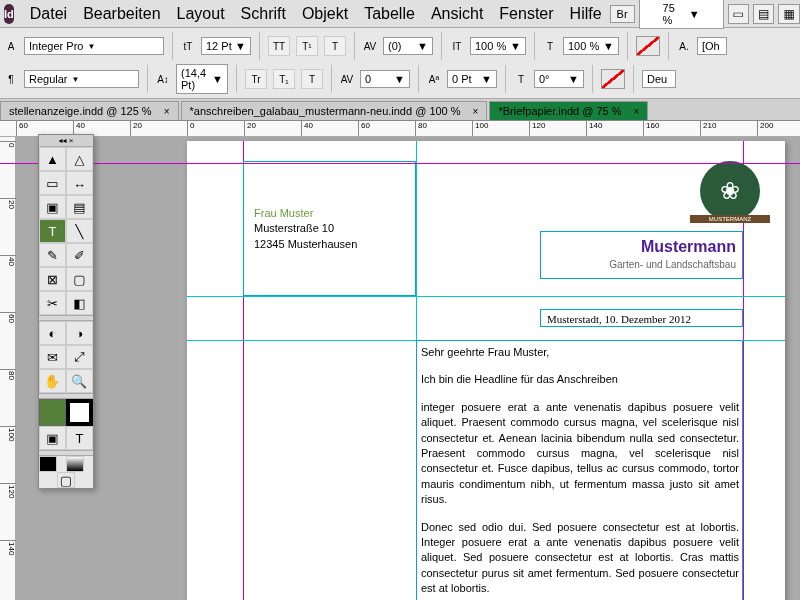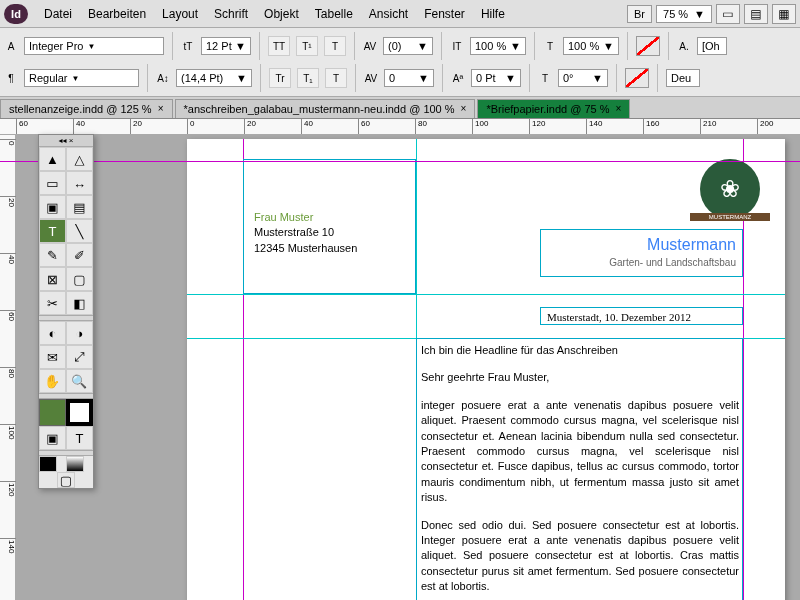--- a/index.html
+++ b/index.html
@@ -6,7 +6,7 @@
 body { background: #e8e8e8; width: 800px; height: 600px; overflow: hidden; position: relative; }
 .menubar { background: #e0e0e0; height: 28px; display: flex; align-items: center; padding: 0 4px; border-bottom: 1px solid #aaa; }
 .id-logo { width: 24px; height: 20px; background: #4a2540; color: #fff; font-size: 11px; font-weight: bold; display: flex; align-items: center; justify-content: center; margin-right: 8px; border-radius: 10px; }
-.menu-item { font-size: 12px; padding: 4px 8px; cursor: pointer; }
+.menu-item { font-size: 16px; padding: 4px 8px; cursor: pointer; }
 .menubar-right { margin-left: auto; display: flex; align-items: center; gap: 4px; }
 .br-box { border: 1px solid #999; padding: 2px 6px; font-size: 11px; background: #f0f0f0; }
 .zoom-box { border: 1px solid #999; padding: 2px 6px; font-size: 11px; background: #fff; display: flex; align-items: center; gap: 6px; }

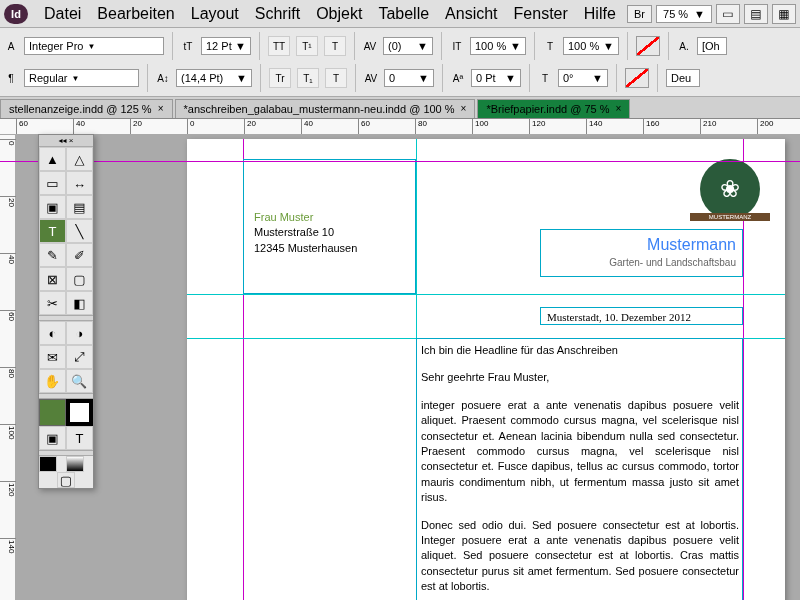--- a/index.html
+++ b/index.html
@@ -9,7 +9,7 @@
 .menu-item { font-size: 16px; padding: 4px 8px; cursor: pointer; }
 .menubar-right { margin-left: auto; display: flex; align-items: center; gap: 4px; }
 .br-box { border: 1px solid #999; padding: 2px 6px; font-size: 11px; background: #f0f0f0; }
-.zoom-box { border: 1px solid #999; padding: 2px 6px; font-size: 11px; background: #fff; display: flex; align-items: center; gap: 6px; }
+.zoom-box { border: 1px solid #999; padding: 2px 23px; font-size: 11px; background: #fff; display: flex; align-items: center; gap: 6px; }
 .icon-btn { width: 24px; height: 20px; border: 1px solid #999; background: #f0f0f0; display: flex; align-items: center; justify-content: center; font-size: 12px; }
 .toolbar { background: #e8e8e8; padding: 4px; border-bottom: 1px solid #aaa; display: flex; flex-direction: column; gap: 4px; }
 .tb-row { display: flex; align-items: center; gap: 6px; }

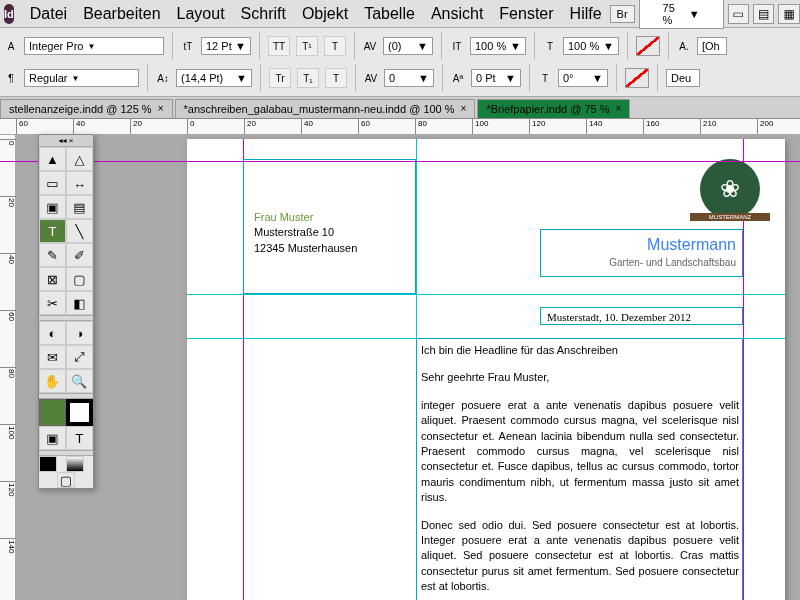--- a/index.html
+++ b/index.html
@@ -125,7 +125,7 @@
       </div>
     <div class="tb-sep"></div>
     <div class="tb-label">A↕</div>
-    <div class="tb-input" style="width:76px">
+    <div class="tb-input" style="width:52px">
         <span>(14,4 Pt)</span>
         <span class="arrow">▼</span>
       </div>

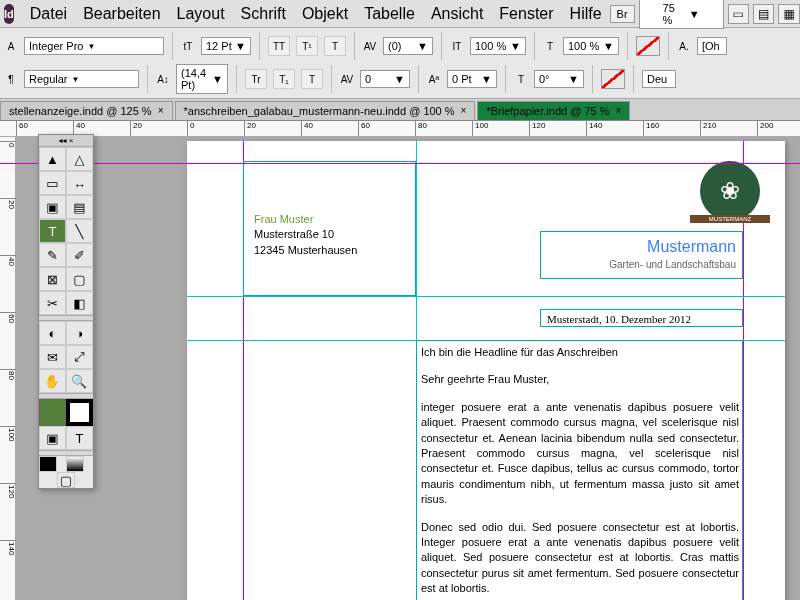--- a/index.html
+++ b/index.html
@@ -21,7 +21,7 @@
 .tb-sep { width: 1px; height: 28px; background: #bbb; margin: 0 2px; }
 .red-stroke { width: 24px; height: 20px; background: linear-gradient(to bottom right, transparent 45%, red 45%, red 55%, transparent 55%); border: 1px solid #999; }
 .tabs { background: #d0d0d0; height: 22px; display: flex; align-items: flex-end; border-bottom: 1px solid #888; }
-.tab { font-size: 11px; padding: 3px 8px; background: #ccc; border: 1px solid #999; border-bottom: none; margin-right: 2px; display: flex; align-items: flex-start; gap: 6px; }
+.tab { font-size: 11px; padding: 3px 8px; background: #ccc; border: 1px solid #999; border-bottom: none; margin-right: 2px; display: flex; align-items: center; gap: 12px; }
 .tab.active { background: #15803d; }
 .tab-close { font-size: 10px; cursor: pointer; }
 .ruler-h { height: 16px; background: #f8f8f8; border-bottom: 1px solid #aaa; position: relative; font-size: 8px; overflow: hidden; }

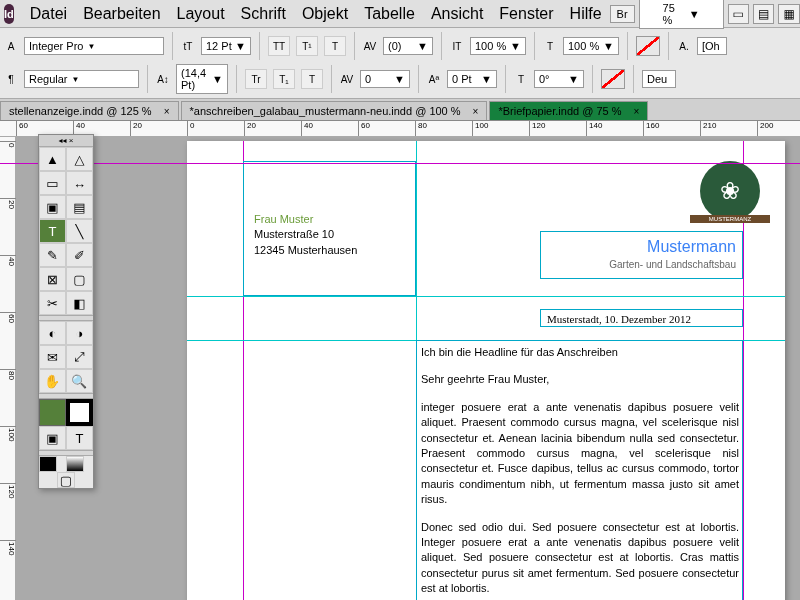--- a/index.html
+++ b/index.html
@@ -212,7 +212,7 @@
     <div class="guide-h" style="top:199px"></div>
 
     <div class="text-frame" style="left:56px; top:20px; width:173px; height:135px;">
-      <div class="doc-text" style="left:10px; top:50px;">
+      <div class="doc-text" style="left:10px; top:44px;">
         <div style="color:#6b9c3a;">Frau Muster</div>
         <div>Musterstraße 10</div>
         <div>12345 Musterhausen</div>

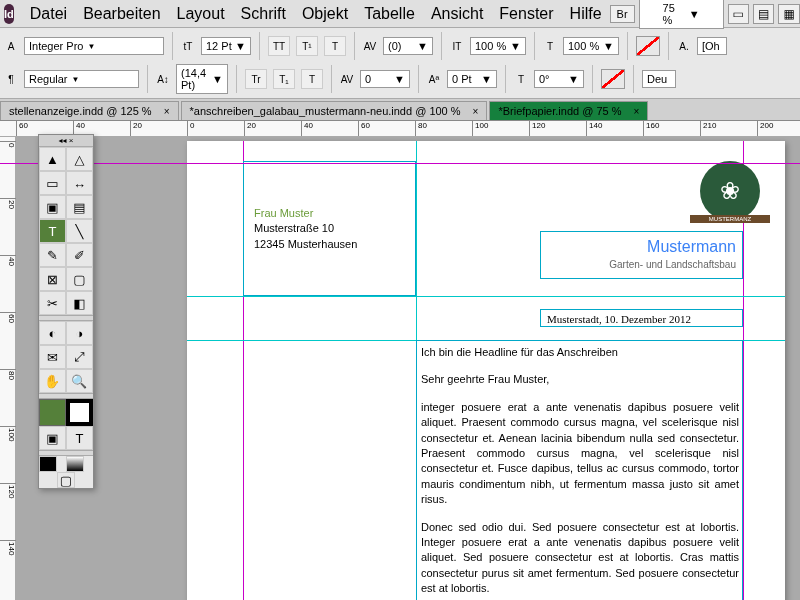--- a/index.html
+++ b/index.html
@@ -45,7 +45,7 @@
 .logo-block { position: absolute; right: 15px; top: 20px; width: 80px; height: 70px; }
 .logo-circle { width: 60px; height: 60px; border-radius: 50%; background: #2a5a3a; margin: 0 auto; display: flex; align-items: center; justify-content: center; color: #fff; font-size: 24px; }
 .logo-banner { background: #6b4a2a; color: #fff; font-size: 6px; text-align: center; padding: 1px; margin-top: -6px; }
-.company-name { color: #3b82f6; font-weight: normal; font-size: 16px; }
+.company-name { color: #4c1d95; font-weight: bold; font-size: 16px; }
 .company-sub { color: #666; font-size: 10px; }
 </style>
 </head>

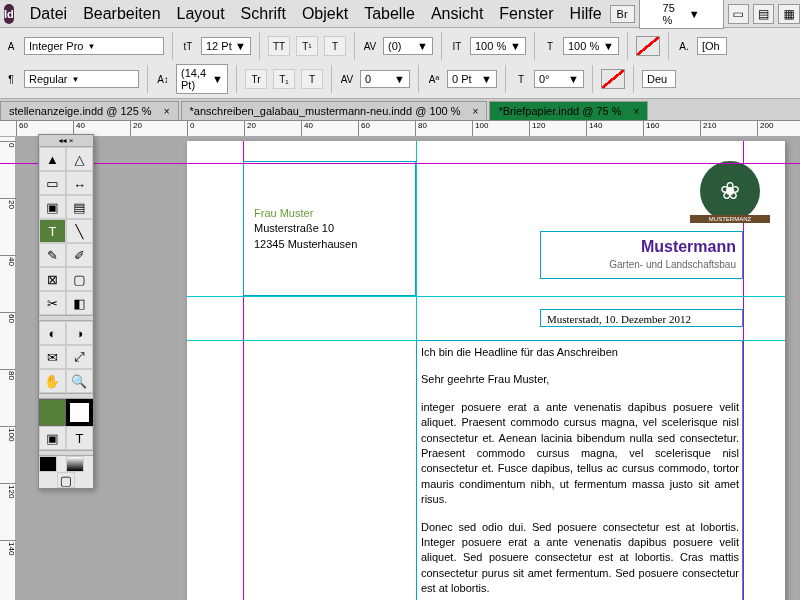--- a/index.html
+++ b/index.html
@@ -237,8 +237,8 @@
 
     <div class="text-frame" style="left:229px; top:199px; width:327px; height:600px;">
       <div class="doc-text" style="left:4px; top:4px; width:318px;">
+        <div style="margin-bottom:12px;">Sehr geehrte Frau Muster,</div>
         <div style="margin-bottom:12px;">Ich bin die Headline für das Anschreiben</div>
-        <div style="margin-bottom:12px;">Sehr geehrte Frau Muster,</div>
         <div style="margin-bottom:12px; text-align:justify;">integer posuere erat a ante venenatis dapibus posuere velit aliquet. Praesent commodo cursus magna, vel scelerisque nisl consectetur et. Aenean lacinia bibendum nulla sed consectetur. Praesent commodo cursus magna, vel scelerisque nisl consectetur et. Fusce dapibus, tellus ac cursus commodo, tortor mauris condimentum nibh, ut fermentum massa justo sit amet risus.</div>
         <div style="margin-bottom:12px; text-align:justify;">Donec sed odio dui. Sed posuere consectetur est at lobortis. Integer posuere erat a ante venenatis dapibus posuere velit aliquet. Sed posuere consectetur est at lobortis.  Cras mattis consectetur purus sit amet fermentum. Sed posuere consectetur est at lobortis.</div>
 

